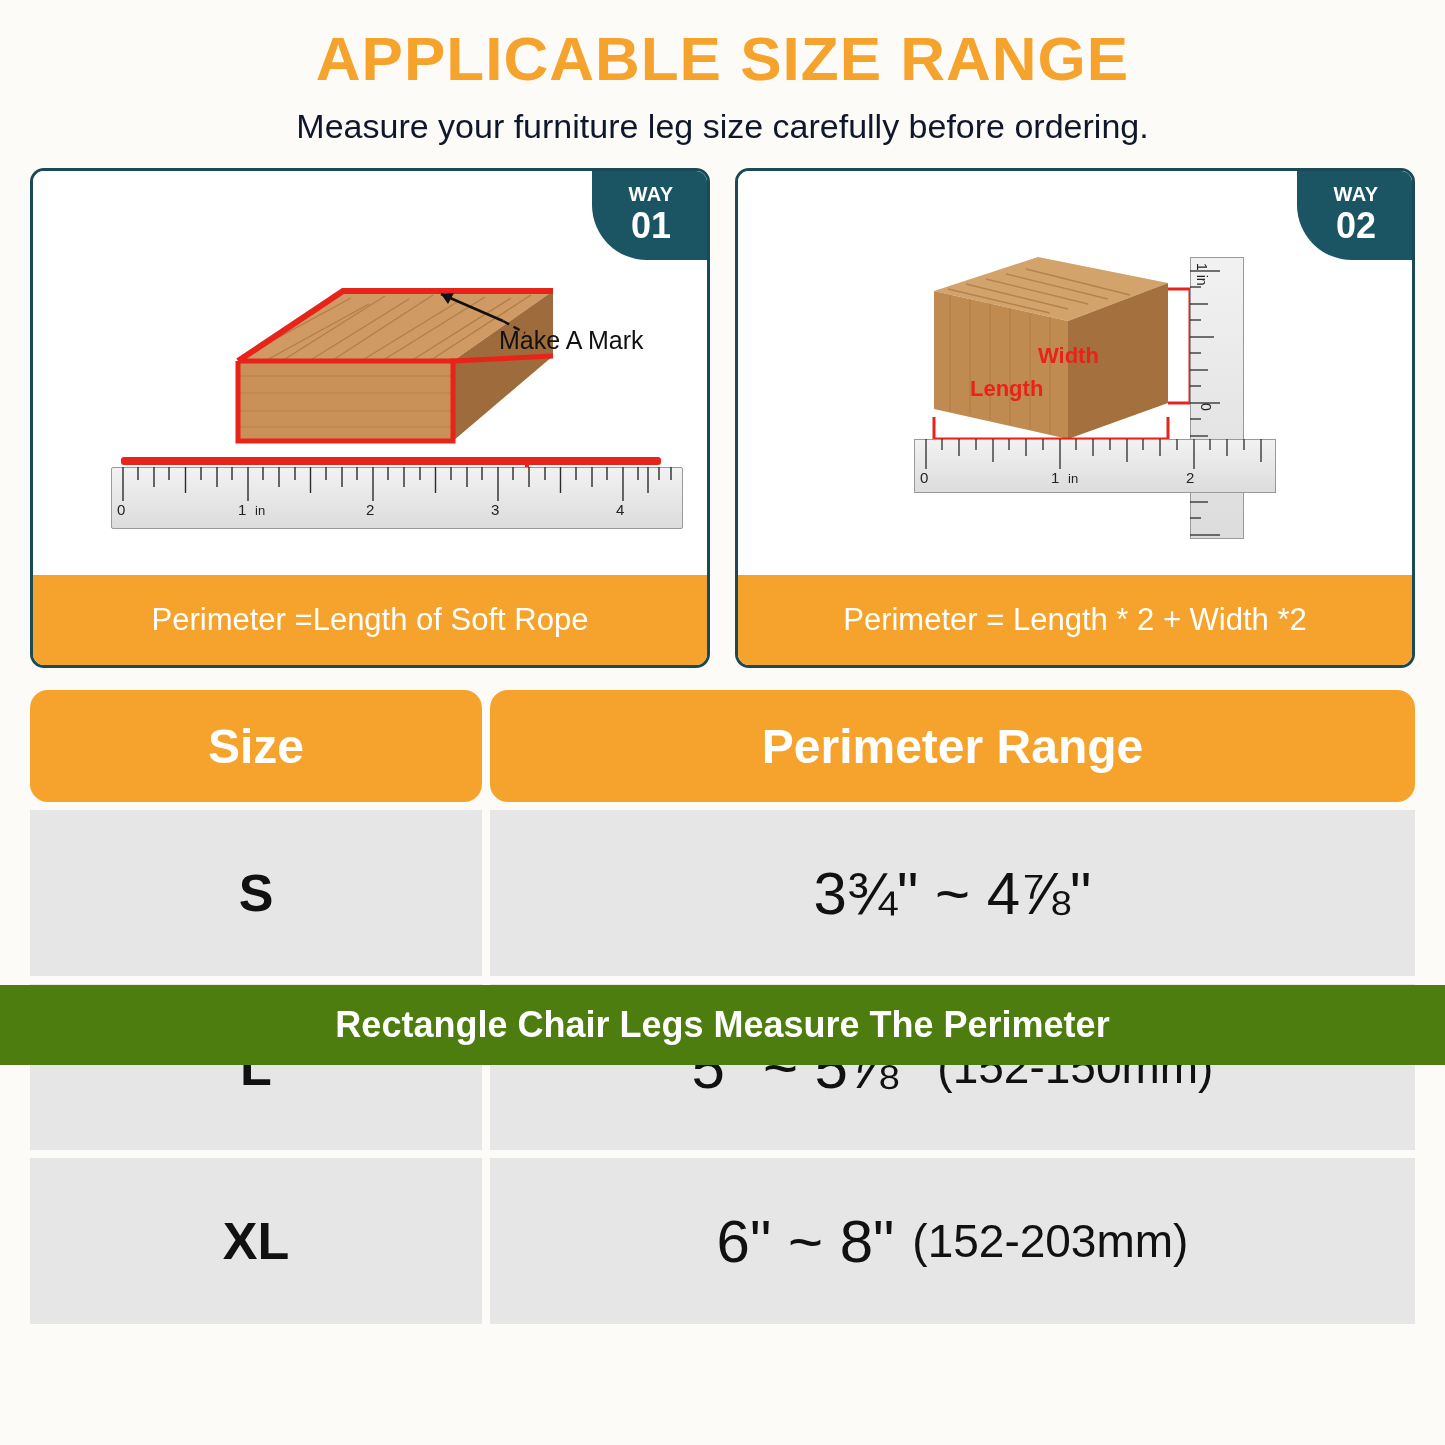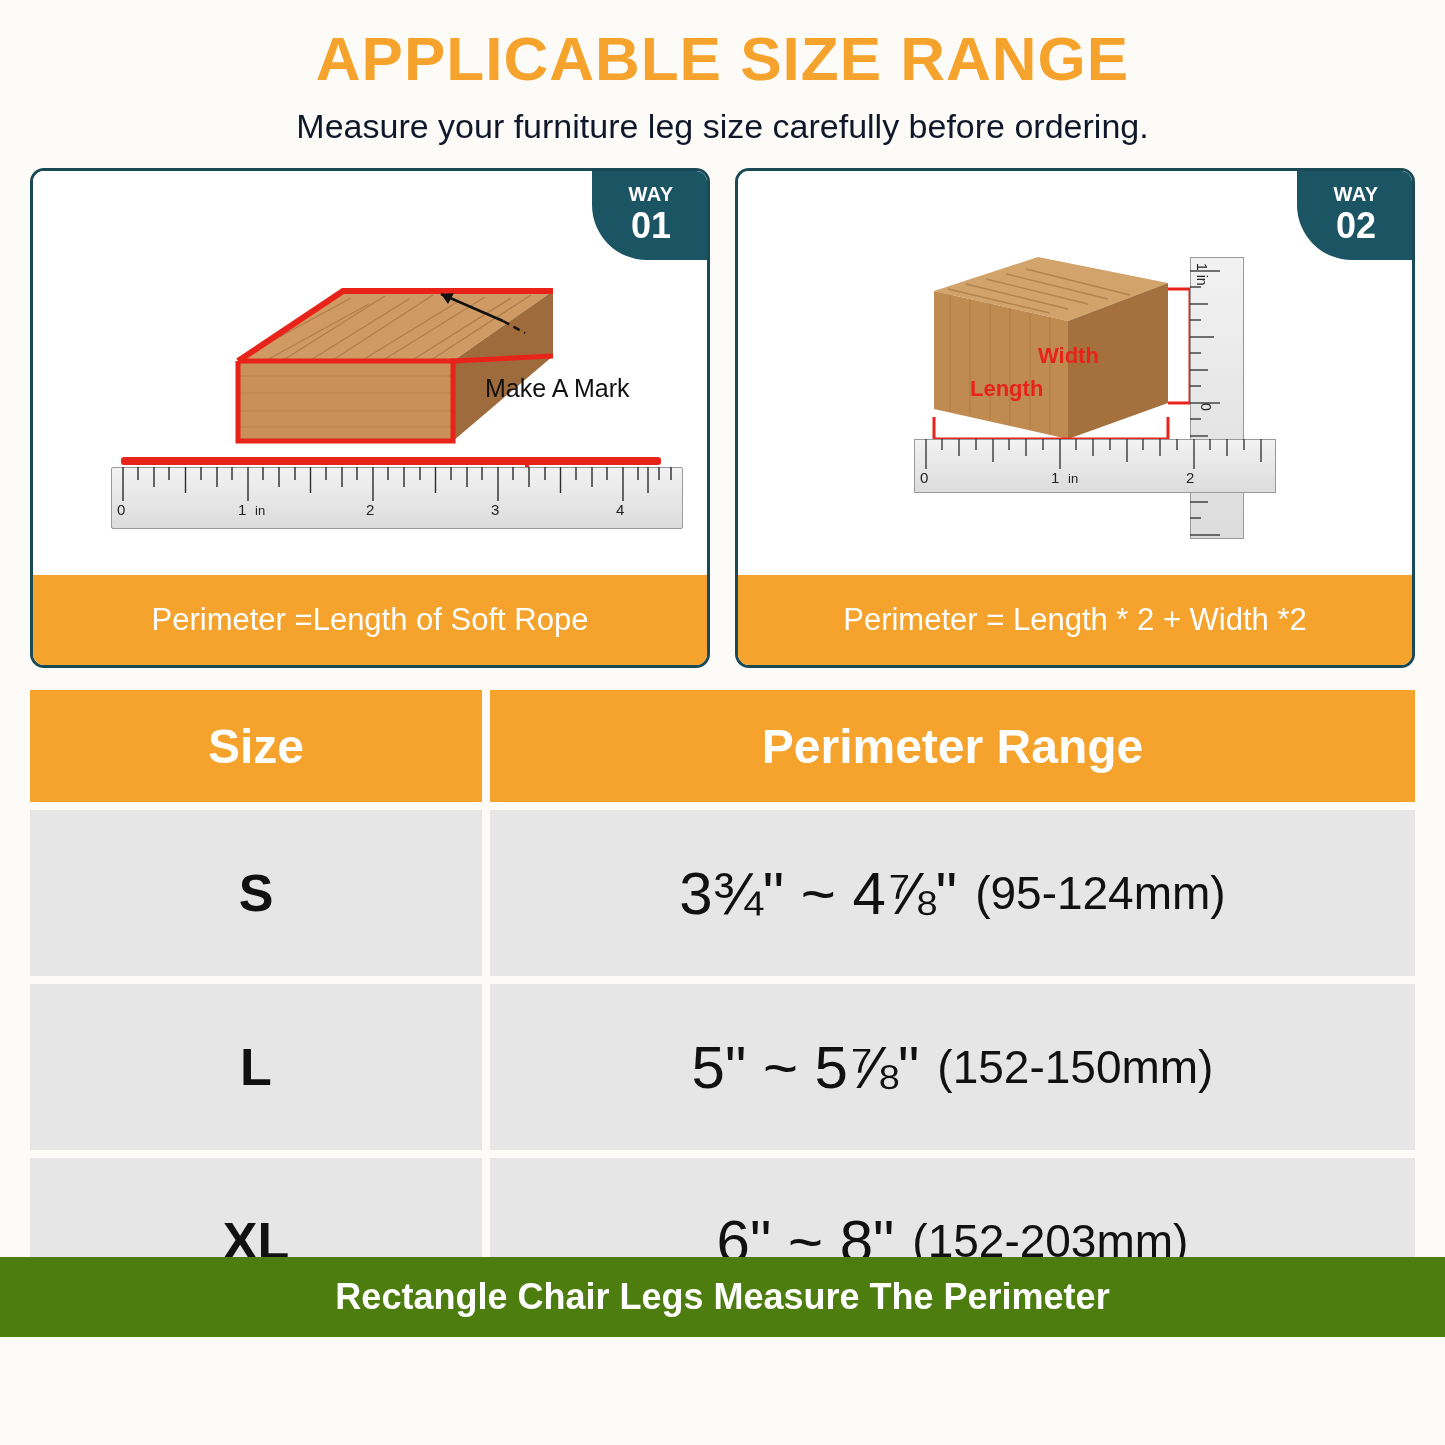--- a/index.html
+++ b/index.html
@@ -17,7 +17,7 @@
   .page {
     position: relative;
     width: 1445px;
-    height: 1337px;
+    height: 1065px;
     box-sizing: border-box;
   }
 

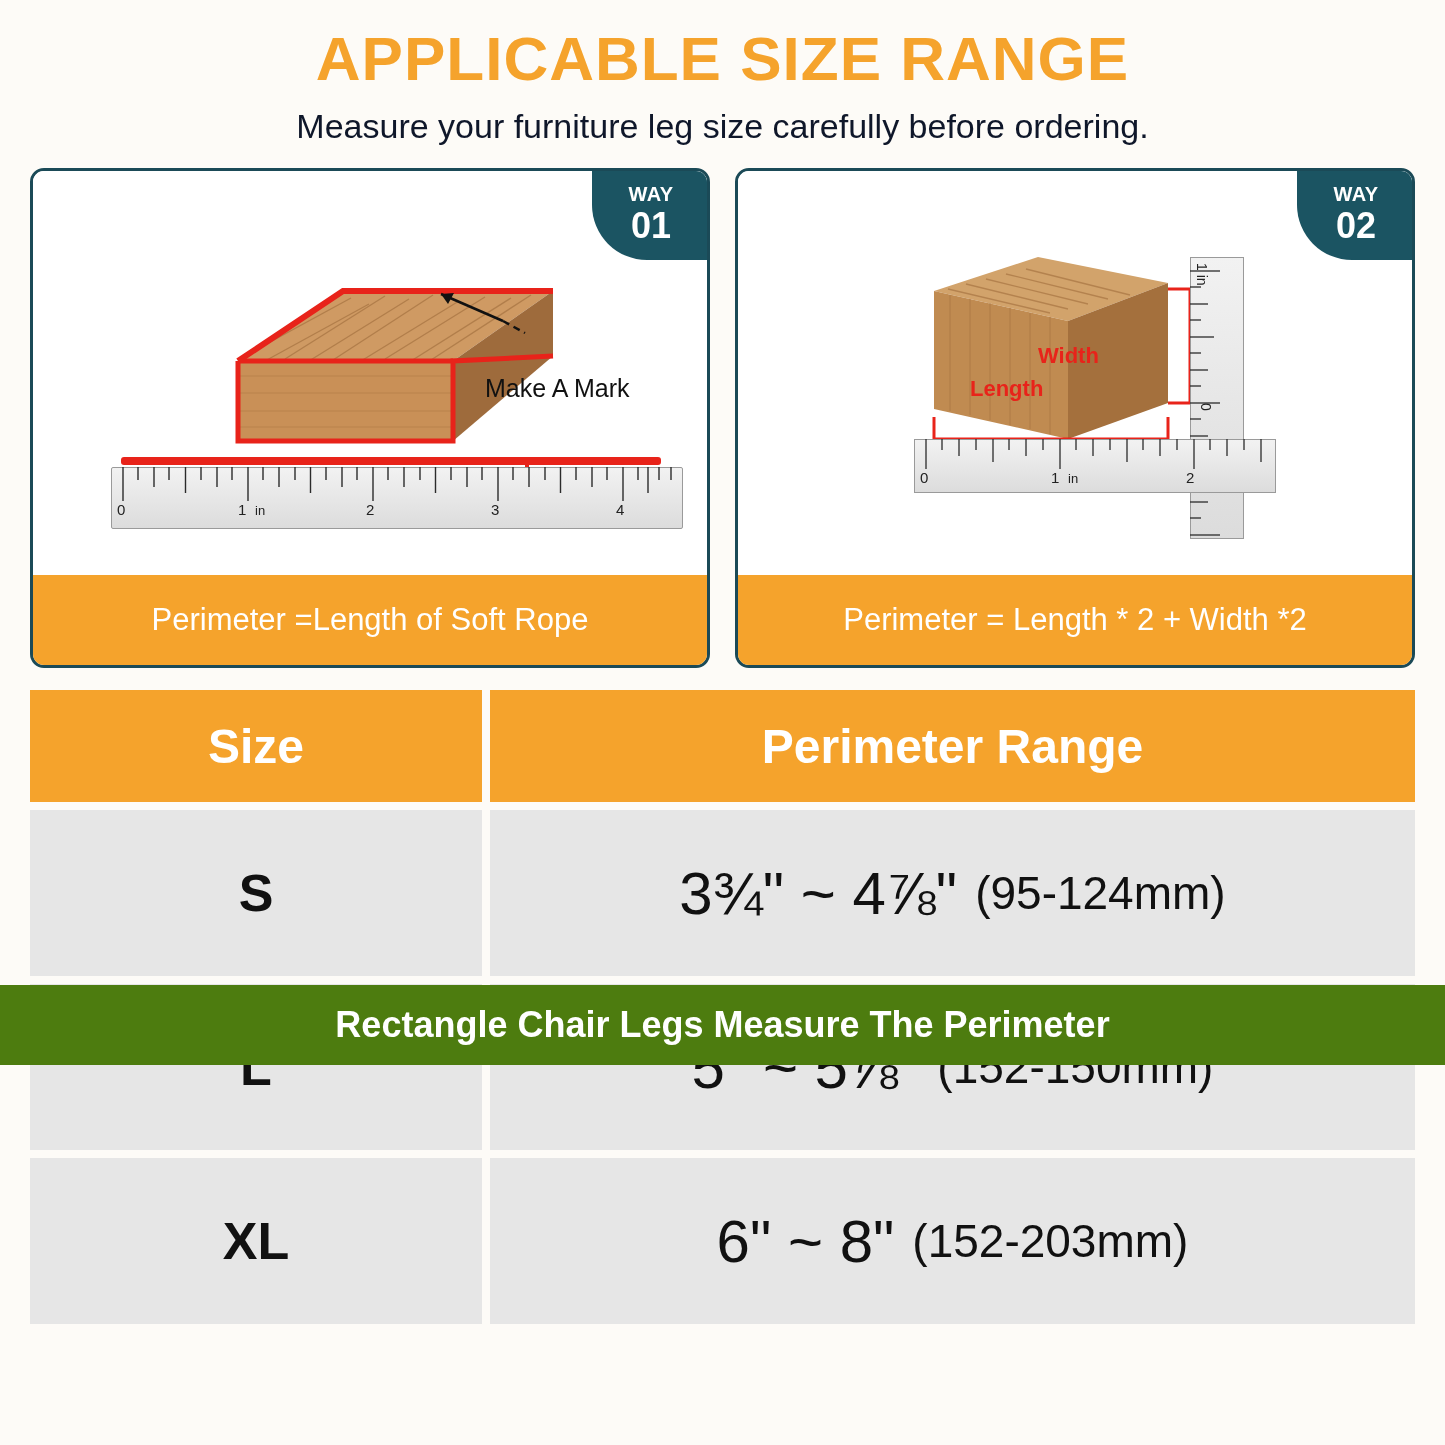--- a/index.html
+++ b/index.html
@@ -220,7 +220,7 @@
         </svg>
 
         
-        <div class="blktxt" style="left:452px; top:155px;margin-top:48px;">Make A Mark</div>
+        <div class="blktxt" style="left:466px; top:155px;">Make A Mark</div>
 
         
         <div class="markline" style="left:88px; top:286px; width:540px; height:8px; border-radius:3px;"></div>

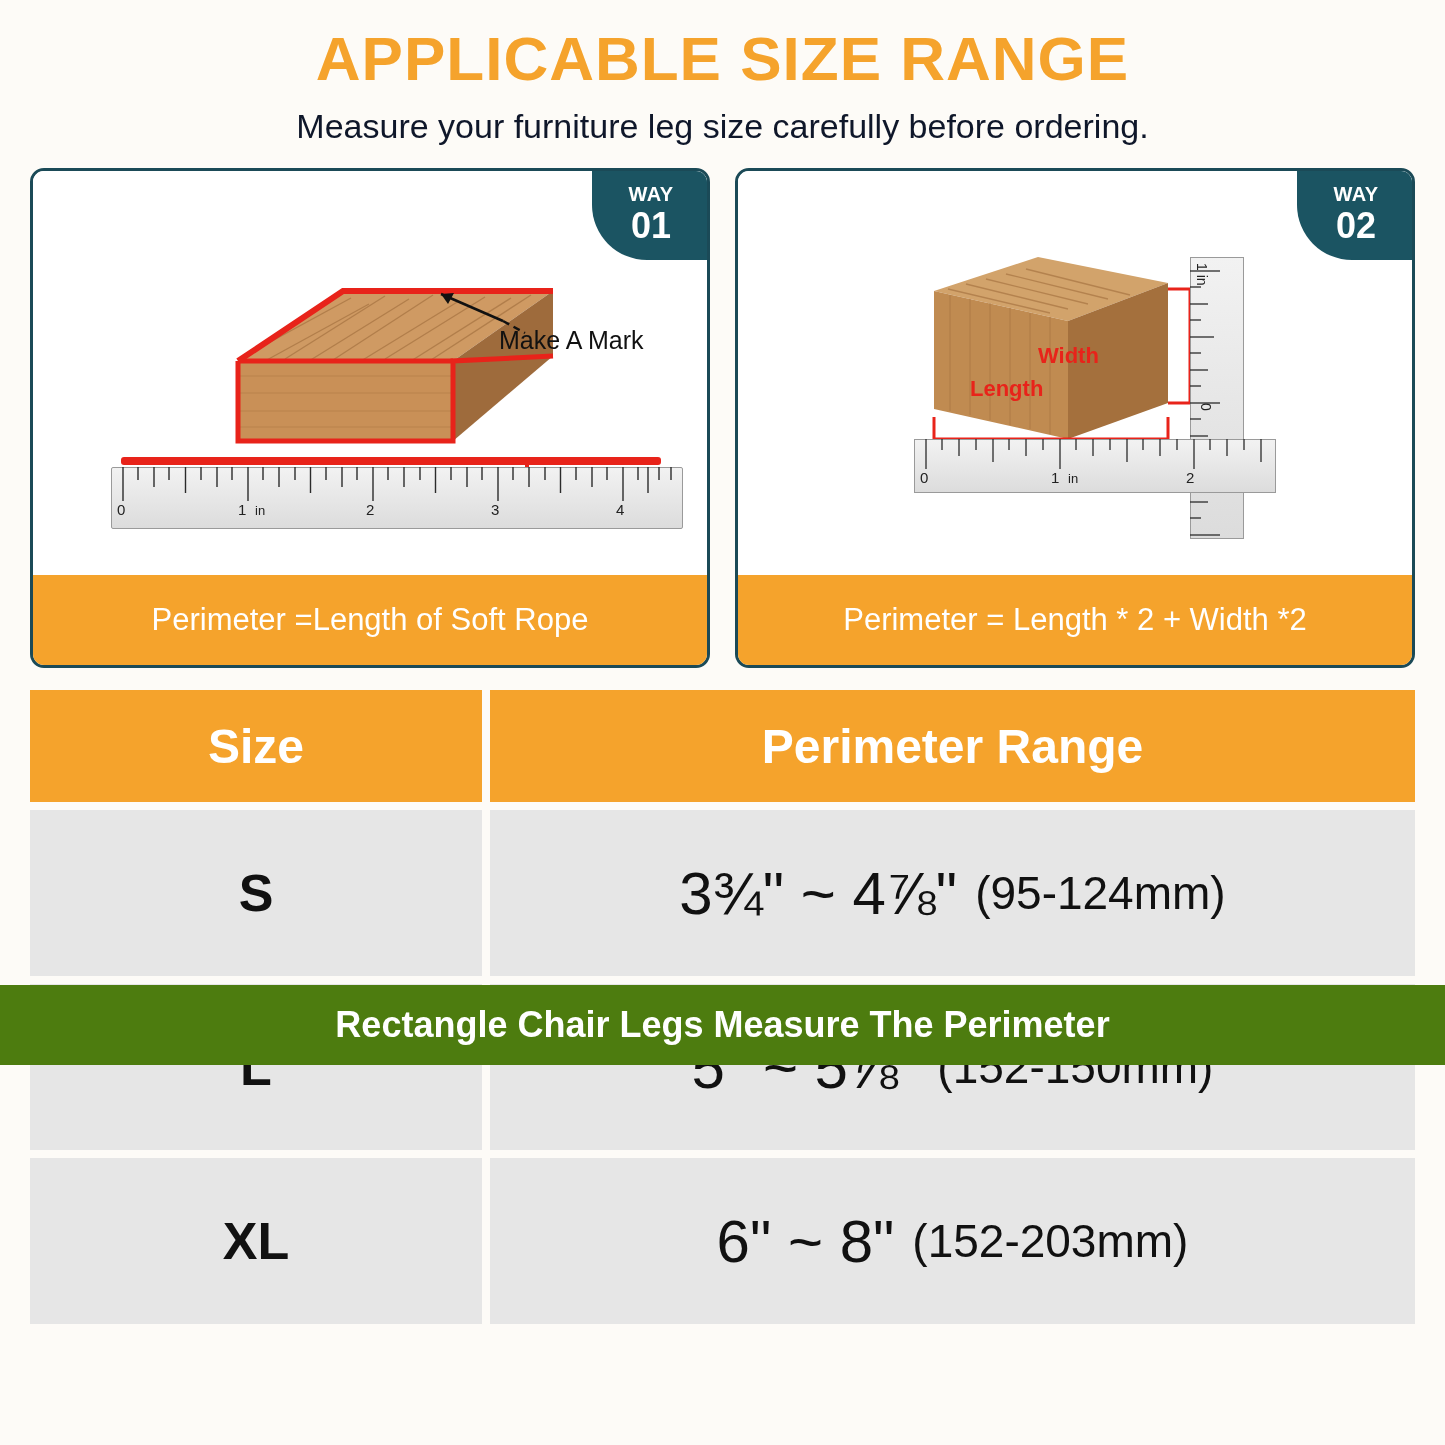--- a/index.html
+++ b/index.html
@@ -140,6 +140,7 @@
     font-size: 48px;
     font-weight: bold;
     justify-content: center;
+    border-radius: 18px;
   }
   .body .tc-size, .body .tc-range {
     background: #e6e6e6;

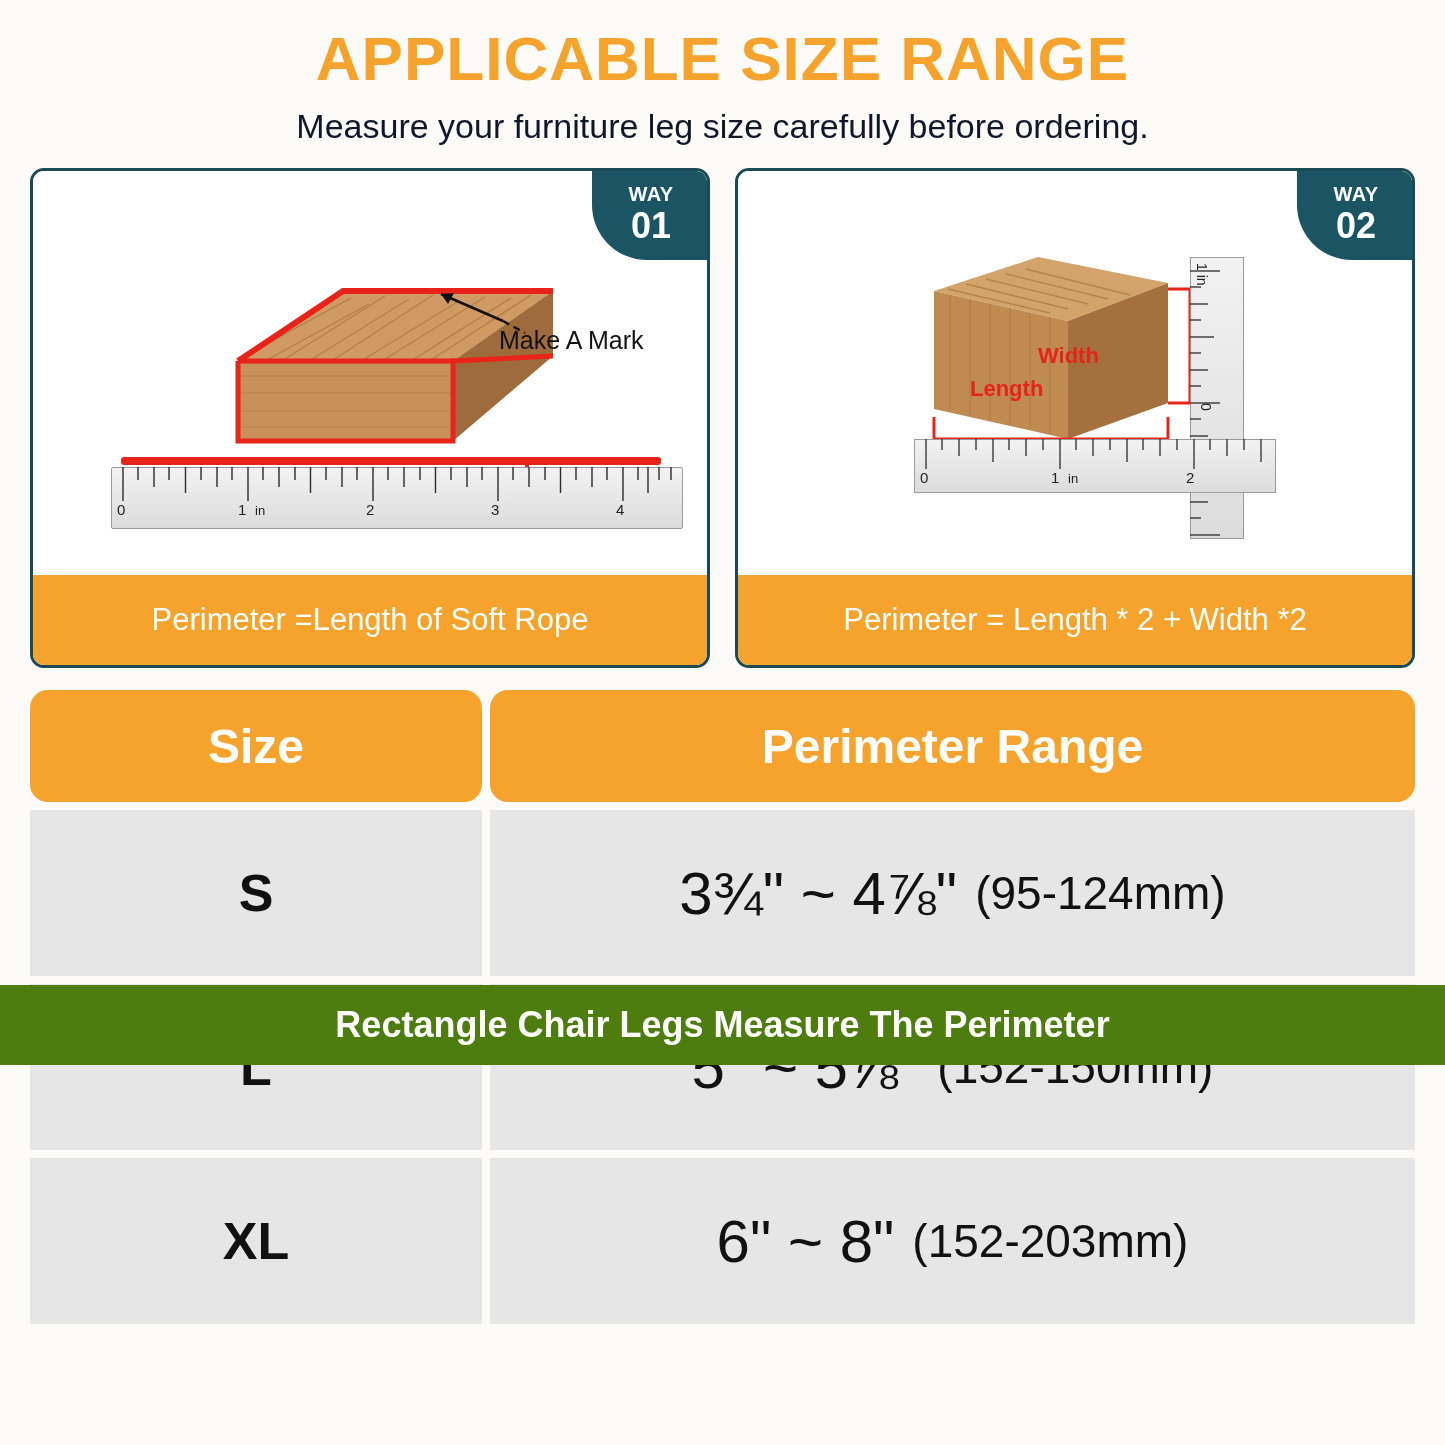--- a/index.html
+++ b/index.html
@@ -405,7 +405,6 @@
       <div class="tc-size">S</div>
       <div class="tc-range">
         <span>3¾" ~ 4⅞"</span>
-        <span class="mm">(95-124mm)</span>
       </div>
     </div>
 

